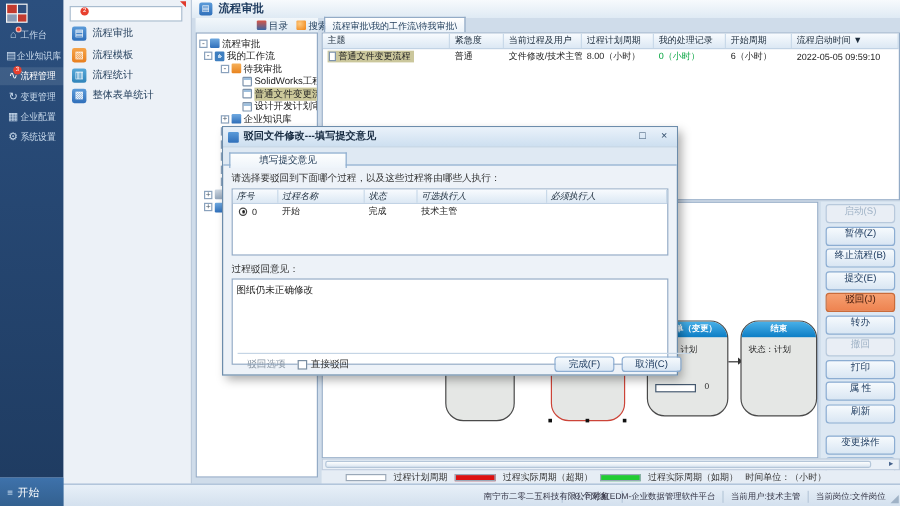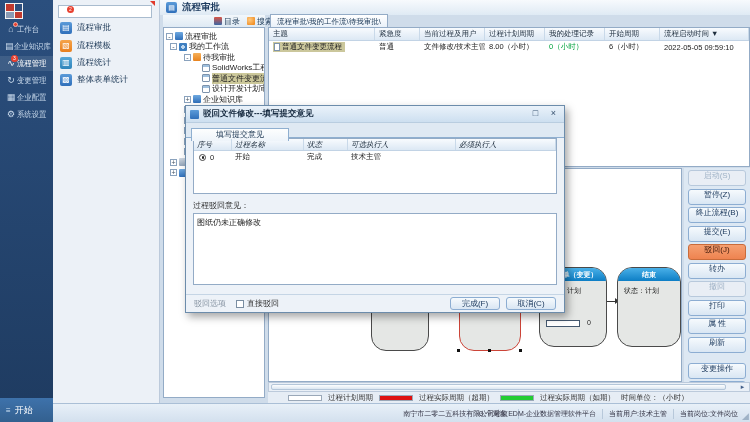--- a/index.html
+++ b/index.html
@@ -385,6 +385,7 @@
     <div class="dlg-tabs">
       <span class="dlg-tab">填写提交意见</span>
     </div>
+    <div class="dlg-instr">请选择要驳回到下面哪个过程，以及这些过程将由哪些人执行：</div>
     <div class="dlg-grid">
       <div class="dg-head">
         <div class="dg-th g0">序号</div>

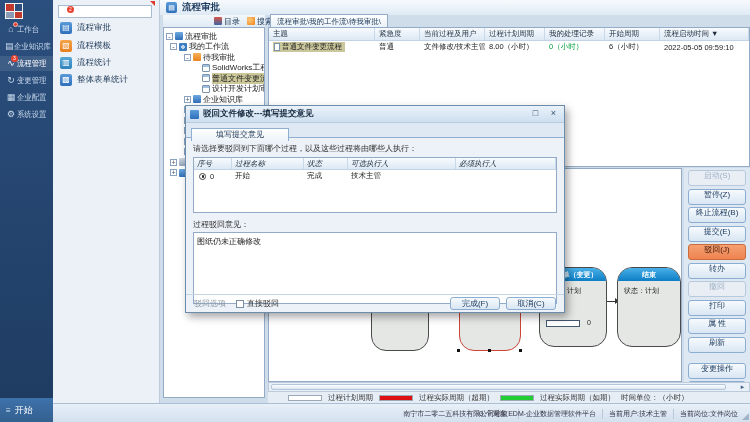--- a/index.html
+++ b/index.html
@@ -129,7 +129,7 @@
   .radio::after{content:"";position:absolute;left:1.5px;top:1.5px;width:2.5px;height:2.5px;border-radius:50%;background:#222;}
   .dlg-op-label{font-size:8px;color:#333;margin:6px 7px 2px;}
   .dlg-textarea{margin:0 7px;height:72px;background:#fff;border:1px solid #93abc6;font-size:8px;color:#222;padding:3px;cursor:text;}
-  .dlg-bottom{position:absolute;left:0;bottom:0;width:100%;height:18px;border-top:1px solid #c5d5e5;display:flex;align-items:center;}
+  .dlg-bottom{position:absolute;left:12px;bottom:0;width:100%;height:18px;border-top:1px solid #c5d5e5;display:flex;align-items:center;}
   .dlg-gray{font-size:8px;color:#8a97a5;margin-left:8px;}
   .checkbox{width:8px;height:8px;border:1px solid #7a8ea2;background:#fff;margin:0 3px 0 10px;flex:0 0 8px;cursor:pointer;}
   .dlg-chk-lbl{font-size:8px;color:#333;}

